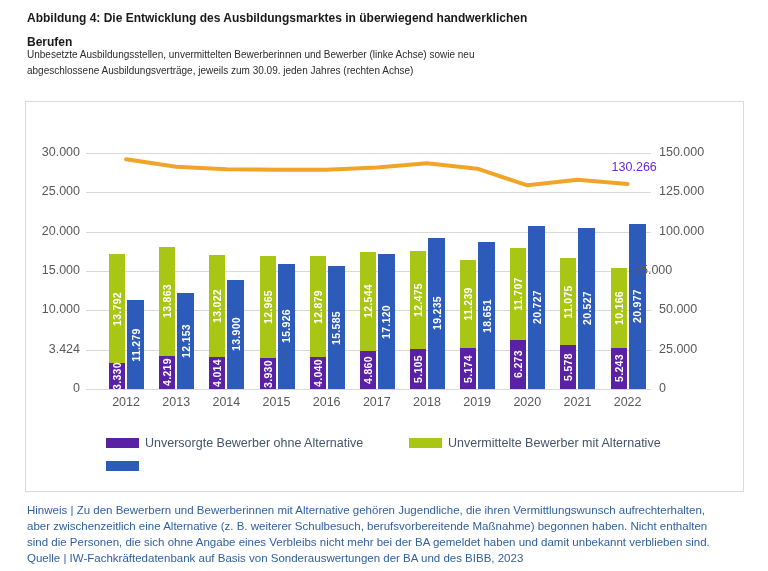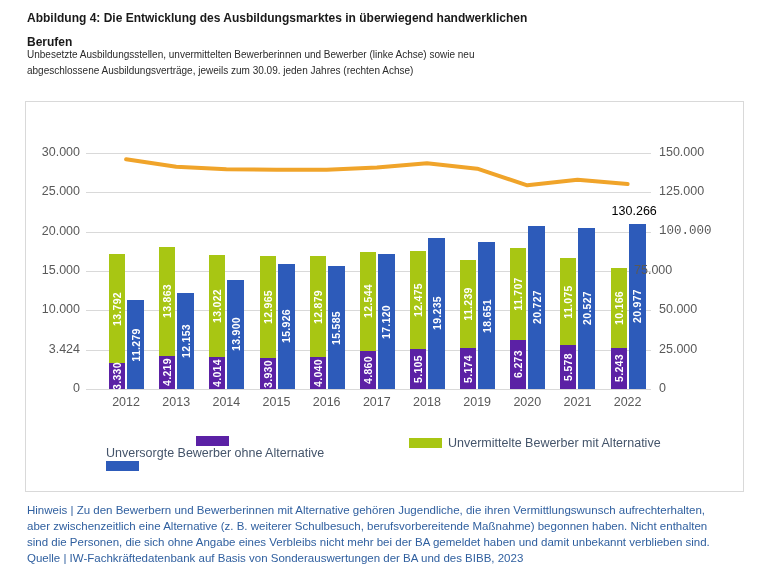--- a/index.html
+++ b/index.html
@@ -30,7 +30,7 @@
 
   .line-svg { position:absolute; left:0; top:0; pointer-events:none; }
 
-  .annotation { position:absolute; font-size:12.5px; color:#000000; white-space:nowrap;margin-top:44px; }
+  .annotation { position:absolute; font-size:12.5px; color:#6d28d9; white-space:nowrap; }
 
   .legend-item { position:absolute; display:flex; align-items:center;
                  font-size:12.5px; color:#44546a; white-space:nowrap; }

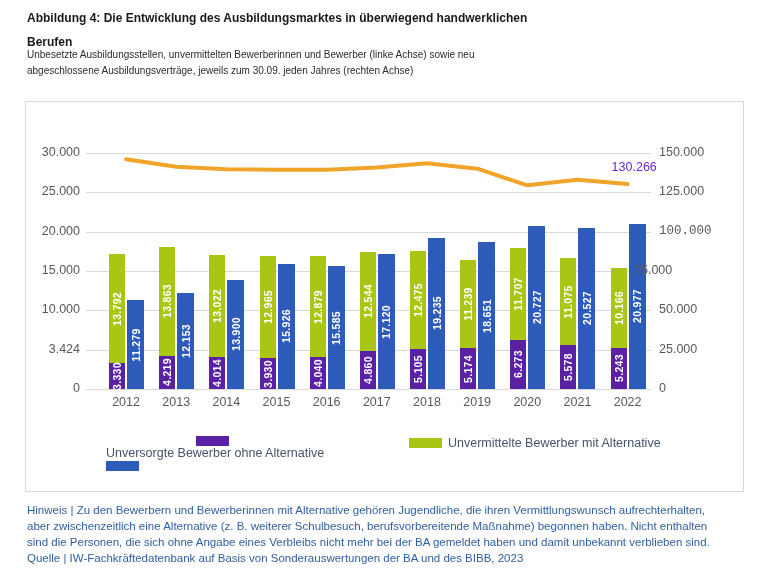--- a/index.html
+++ b/index.html
@@ -144,7 +144,7 @@
         <div class="ytick-left" style="left: 2px; top: 161px;">15.000</div>
         <div class="ytick-right" style="left: 608px; top: 161px;">75.000</div>
         <div class="ytick-left" style="left: 2px; top: 121.667px;">20.000</div>
-        <div class="ytick-right" style="left: 633px; top: 121.667px; font-family: Liberation Mono, monospace;">100.000</div>
+        <div class="ytick-right" style="left: 633px; top: 121.667px;">100.000</div>
         <div class="ytick-left" style="left: 2px; top: 82.3333px;">25.000</div>
         <div class="ytick-right" style="left: 633px; top: 82.3333px;">125.000</div>
         <div class="ytick-left" style="left: 2px; top: 43px;">30.000</div>

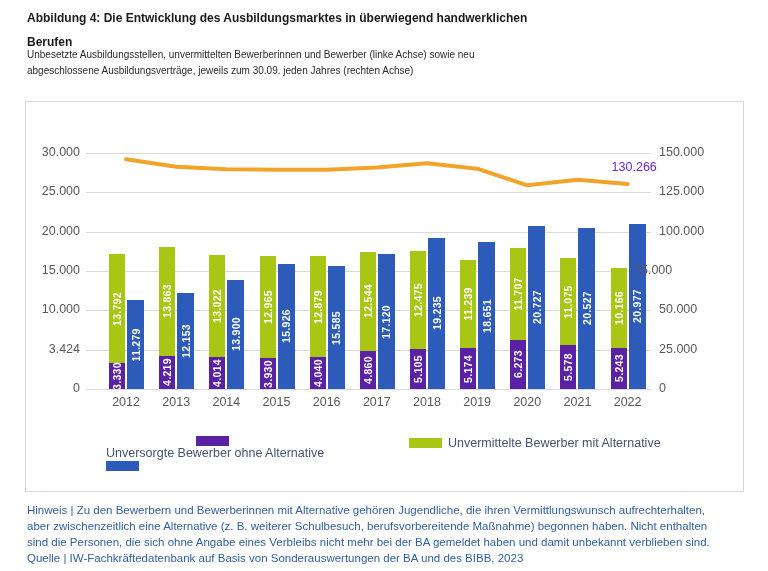--- a/index.html
+++ b/index.html
@@ -164,7 +164,7 @@
 
     <div class="annotation" id="annotation" style="left: 585.623px; top: 58.0482px;">130.266</div>
 
-    <div class="legend-item" style="left:80px; top:334px;flex-direction:column;">
+    <div class="legend-item" style="left:80px; top:334px;">
       <span class="swatch swatch-rect" style="background: rgb(91, 33, 165);"></span>
       <span>Unversorgte Bewerber ohne Alternative</span>
     </div>

